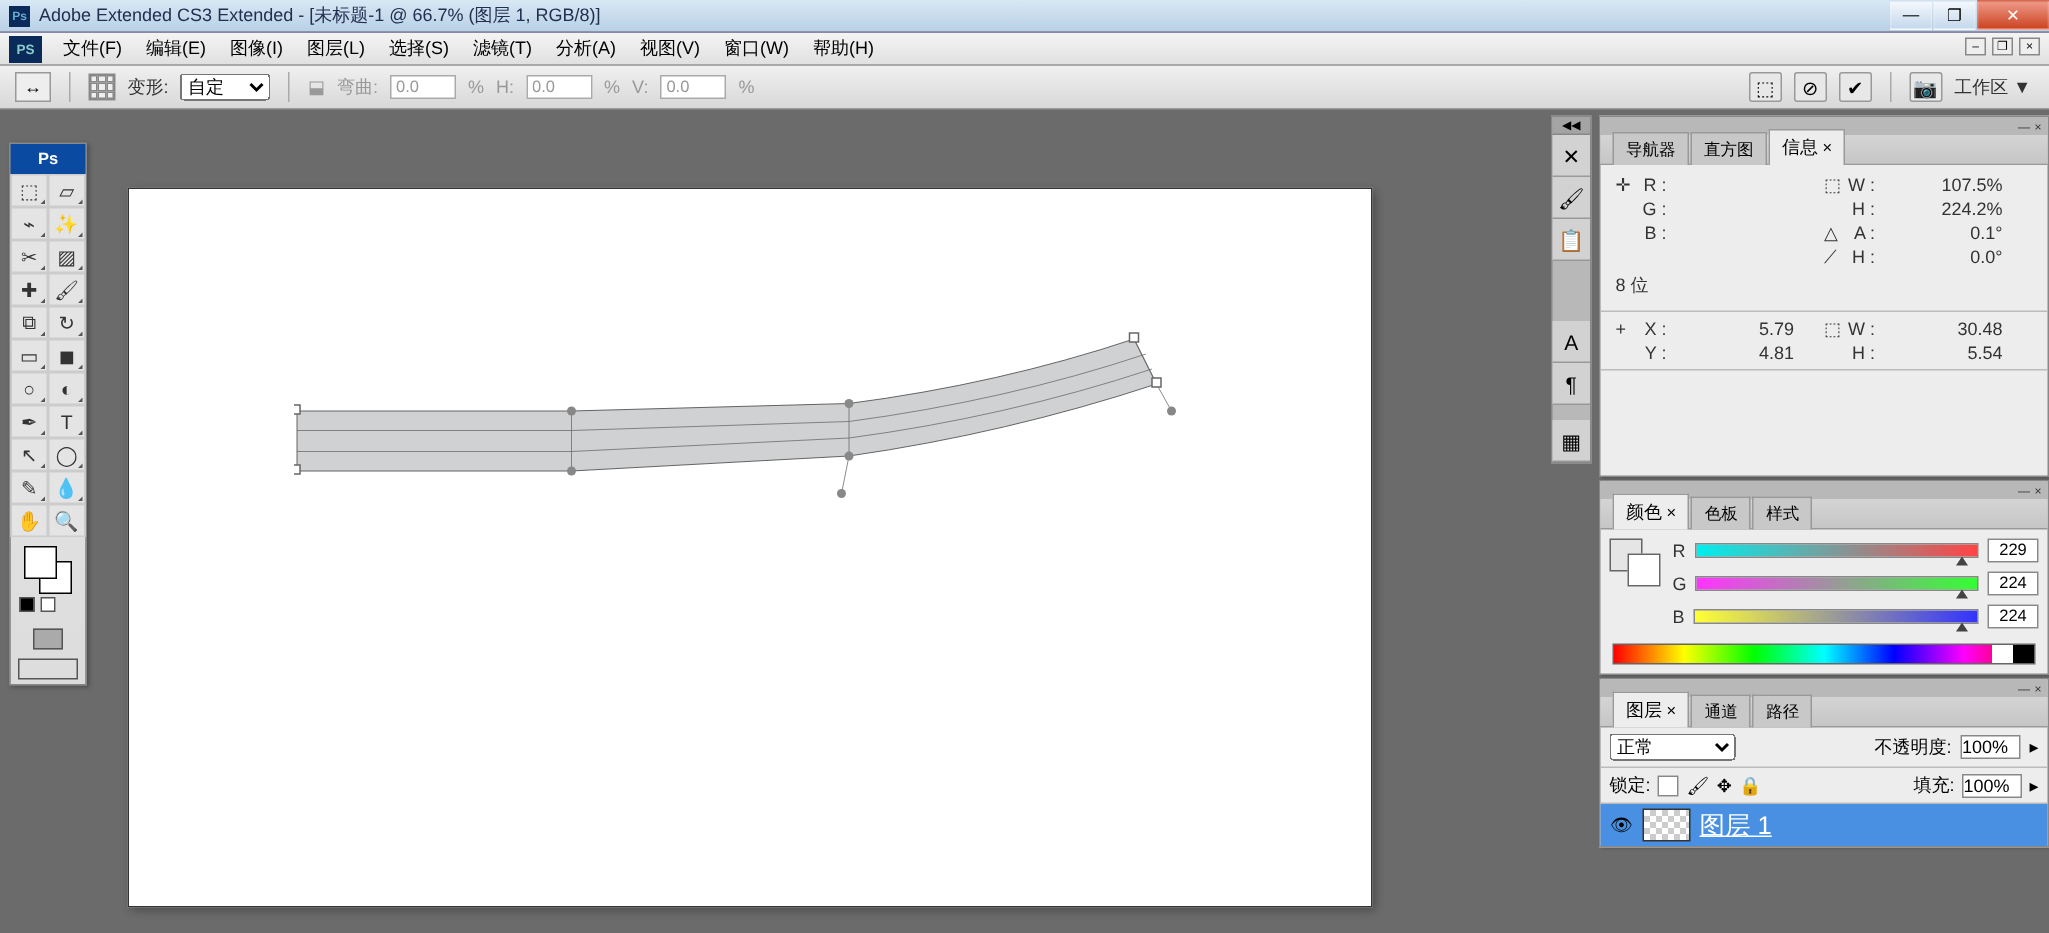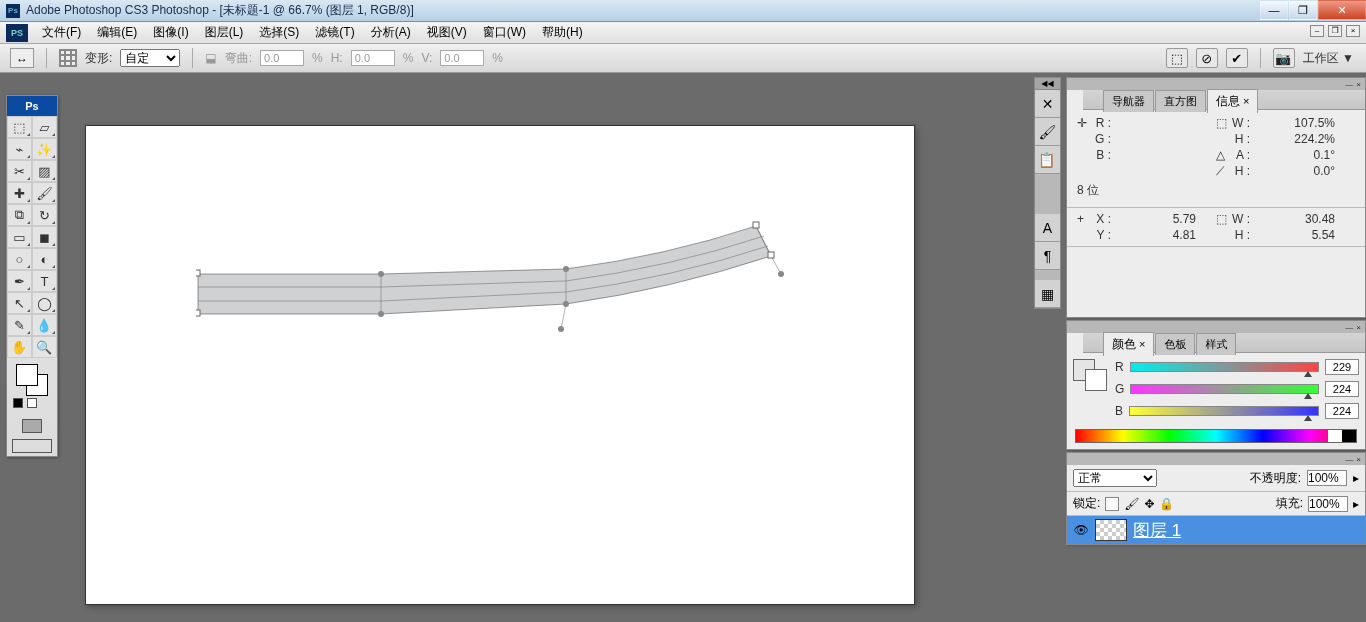--- a/index.html
+++ b/index.html
@@ -108,7 +108,7 @@
 <div class="titlebar">
   <div class="ps-icon">Ps</div>
   <span class="title-text">
-    <span>Adobe Photoshop CS3 Photoshop</span> - <span>[未标题-1 @ 66.7% (图层 1, RGB/8)]</span>
+    <span>Adobe Extended CS3 Extended</span> - <span>[未标题-1 @ 66.7% (图层 1, RGB/8)]</span>
   </span>
   <div class="win-controls">
     <div class="win-btn win-min">

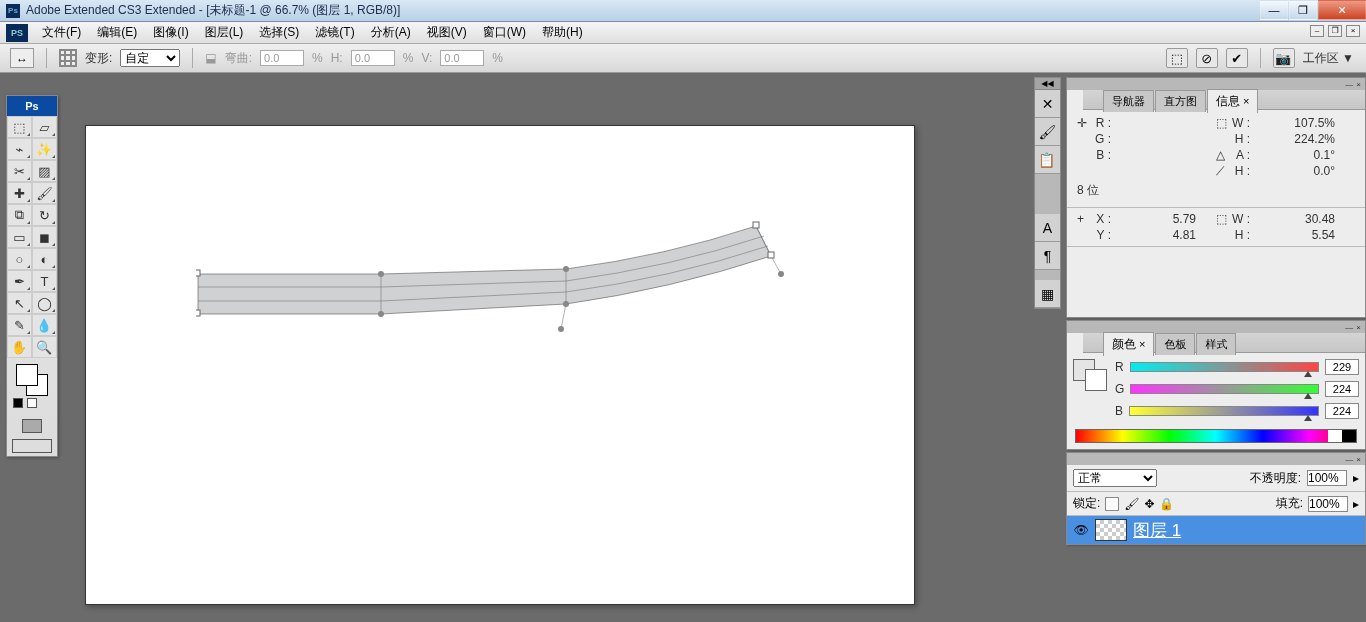--- a/index.html
+++ b/index.html
@@ -68,7 +68,7 @@
 .panel { background: #ededed; border: 1px solid #888; margin-bottom: 2px; box-shadow: 1px 1px 2px rgba(0,0,0,.2); }
 .panel-hdr { height: 12px; background: #b8b8b8; display: flex; align-items: center; justify-content: flex-end; padding-right: 4px; gap: 3px; }
 .panel-hdr span { font-size: 8px; color: #333; }
-.panel-tabs { height: 20px; background: linear-gradient(#d4d4d4, #c6c6c6); display: flex; align-items: center; padding-left: 20px; border-bottom: 1px solid #999; margin-left: 16px; }
+.panel-tabs { height: 20px; background: linear-gradient(#d4d4d4, #c6c6c6); display: flex; align-items: flex-end; padding-left: 8px; border-bottom: 1px solid #999; }
 .ptab { padding: 3px 8px; background: #c8c8c8; border: 1px solid #999; border-bottom: none; margin-right: 1px; font-size: 11px; position: relative; top: 1px; }
 .ptab.active { background: #ededed; z-index: 2; }
 .panel-body { padding: 6px 10px; font-size: 11px; color: #333; }

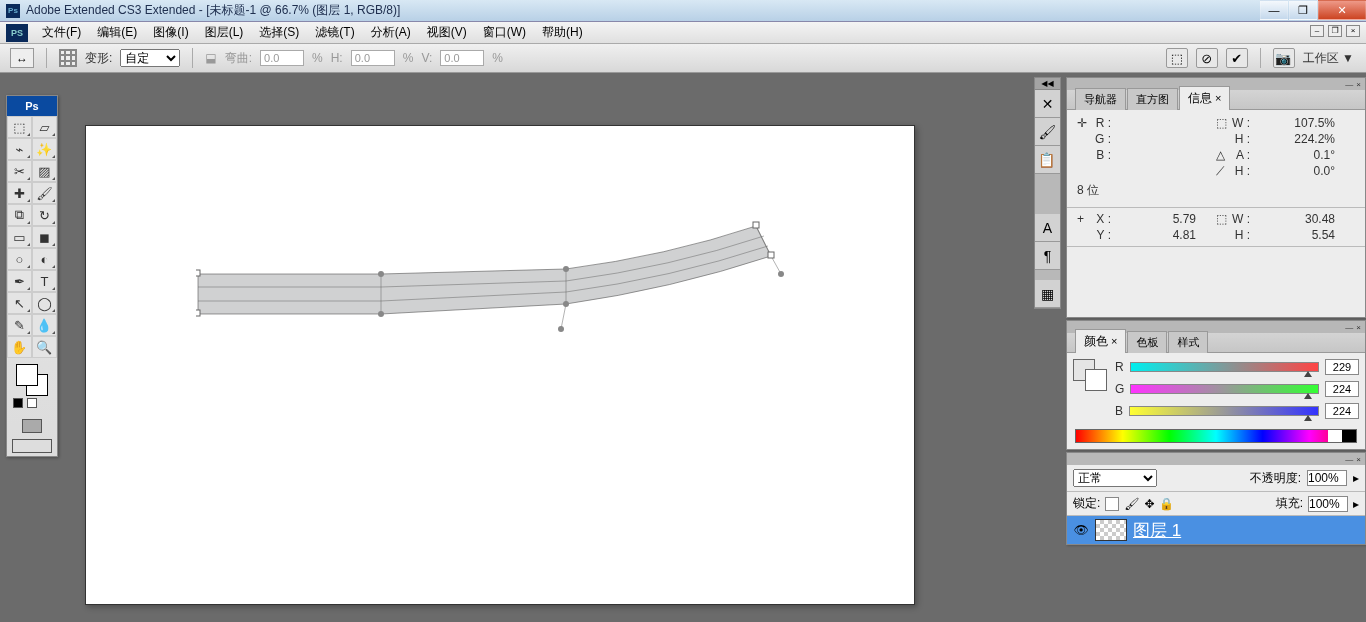--- a/index.html
+++ b/index.html
@@ -369,6 +369,11 @@
         <span>—</span>
         <span>×</span>
       </div>
+    <div class="panel-tabs">
+      <div class="ptab active"><span>图层</span> ×</div>
+      <div class="ptab">通道</div>
+      <div class="ptab">路径</div>
+    </div>
     <div class="layer-opts">
       <select><option>正常</option></select>
       <span class="opl">不透明度:</span>

